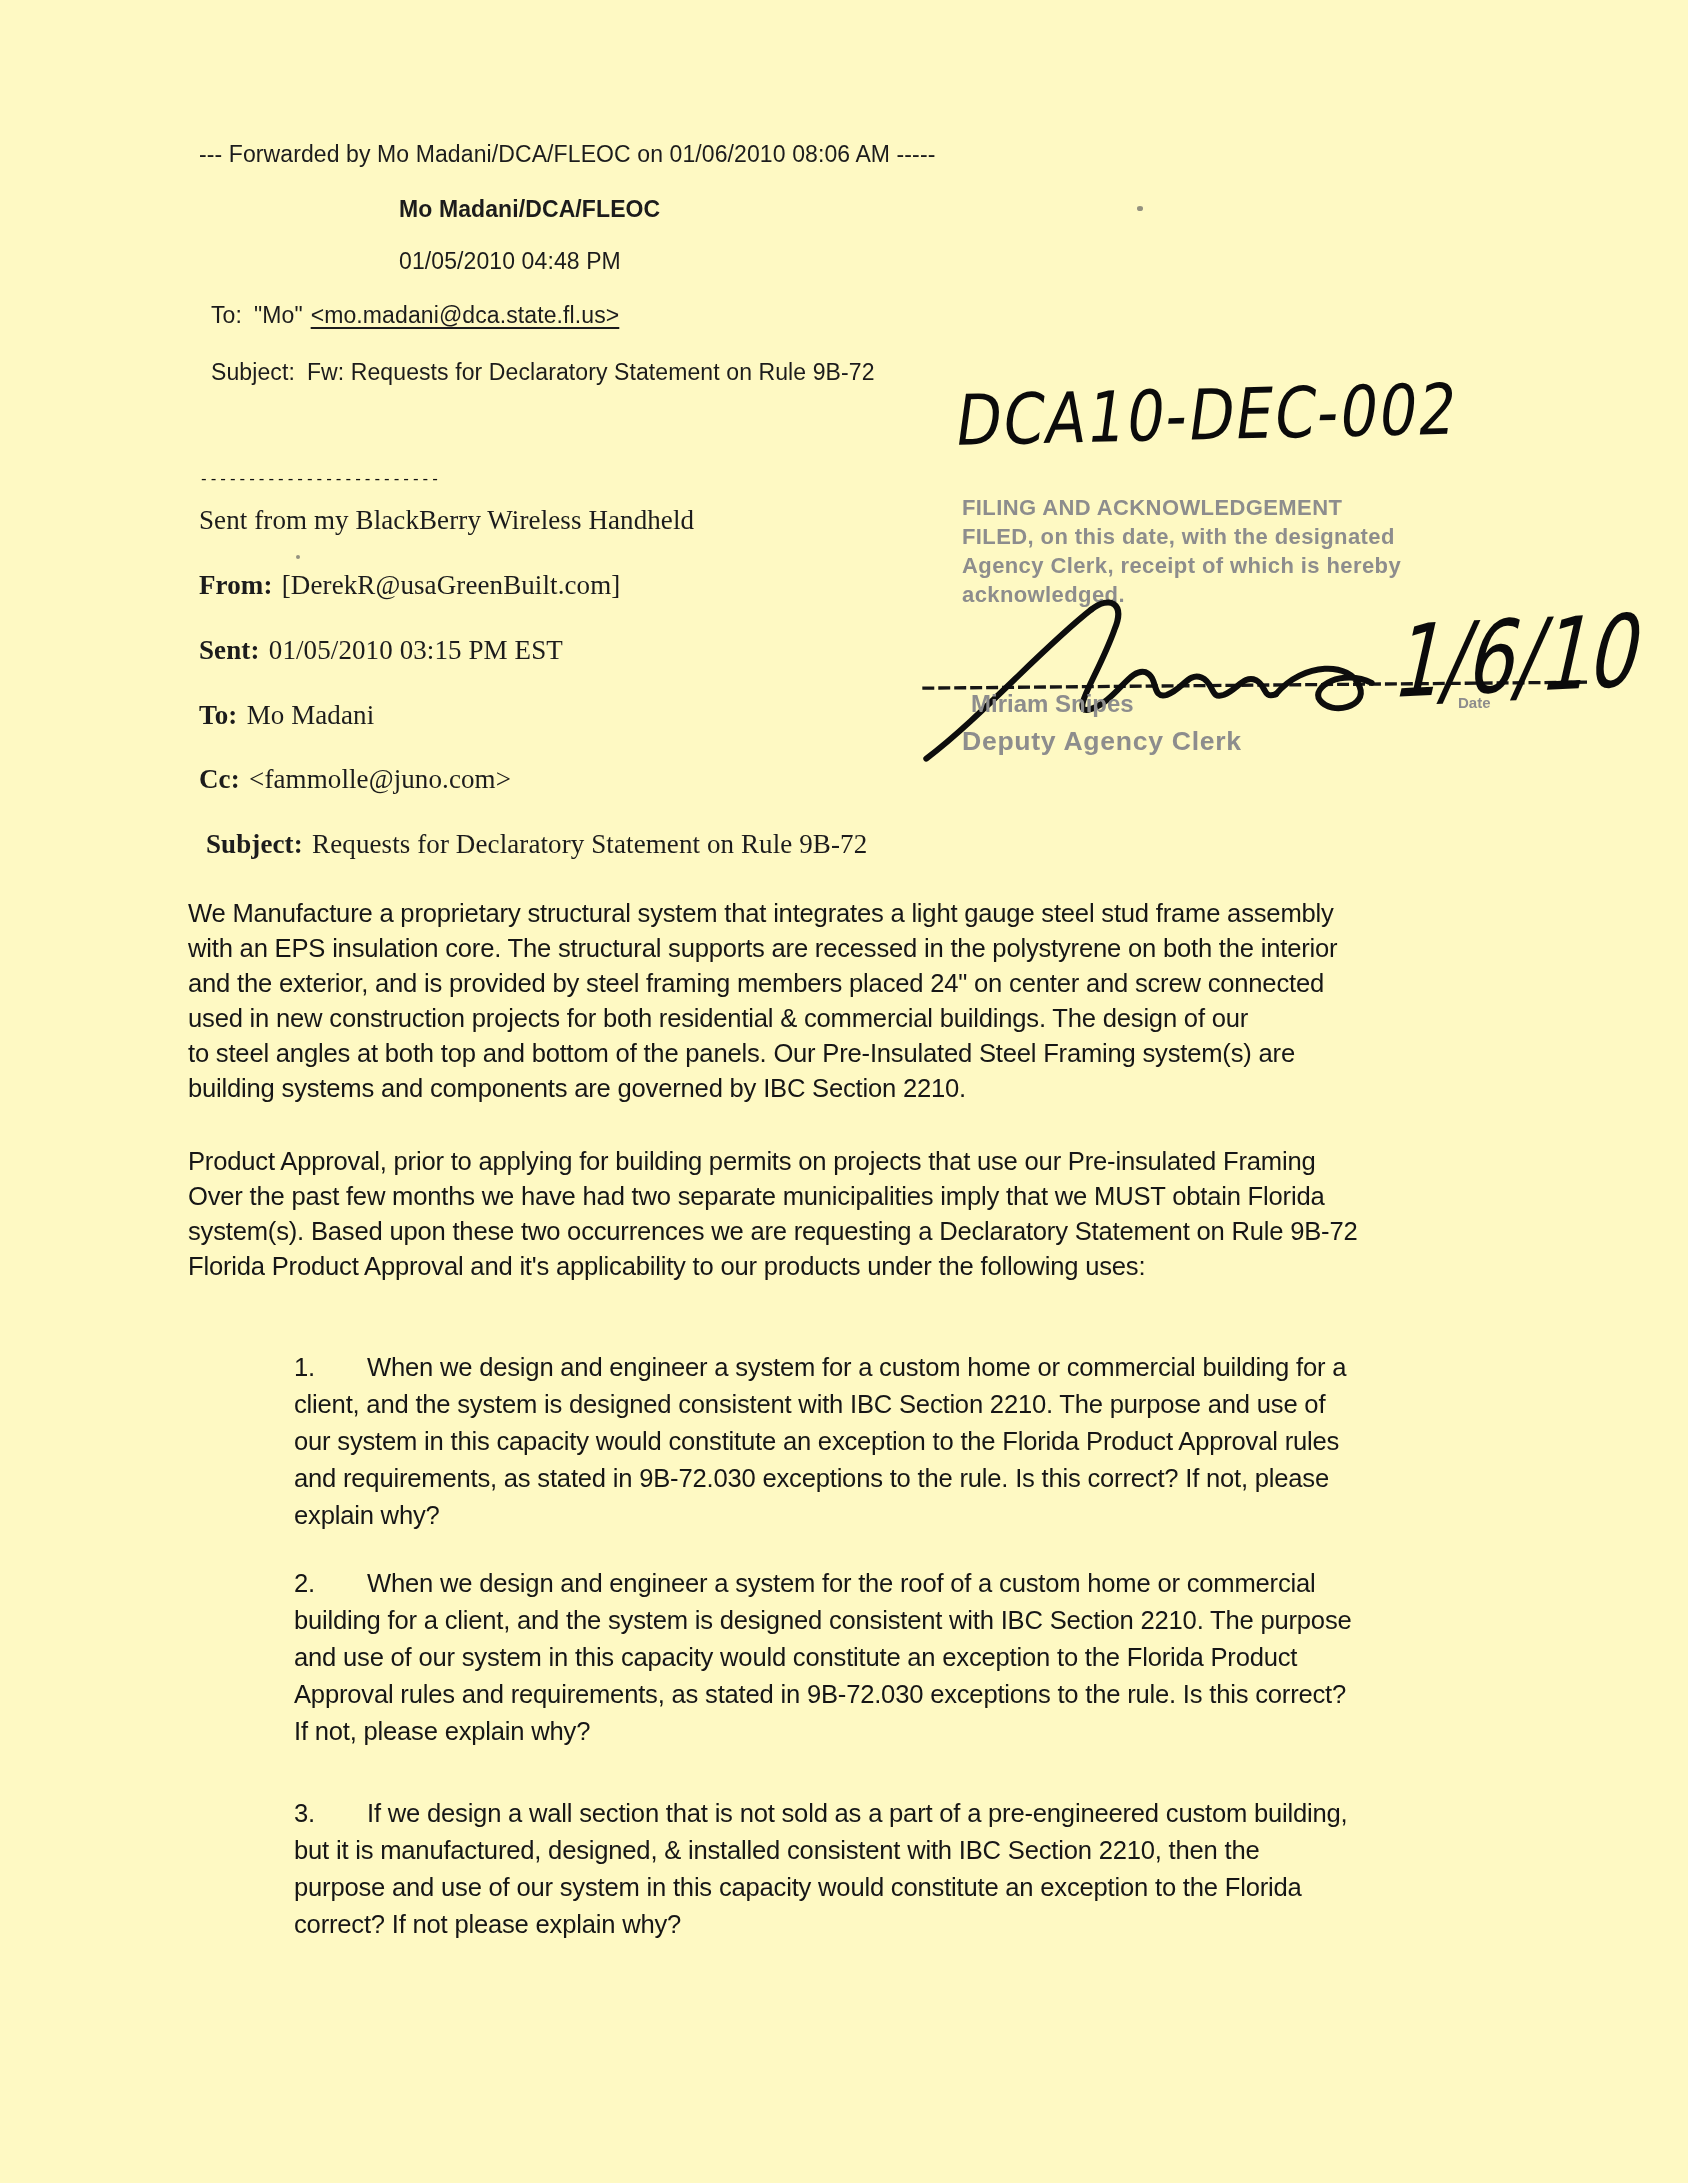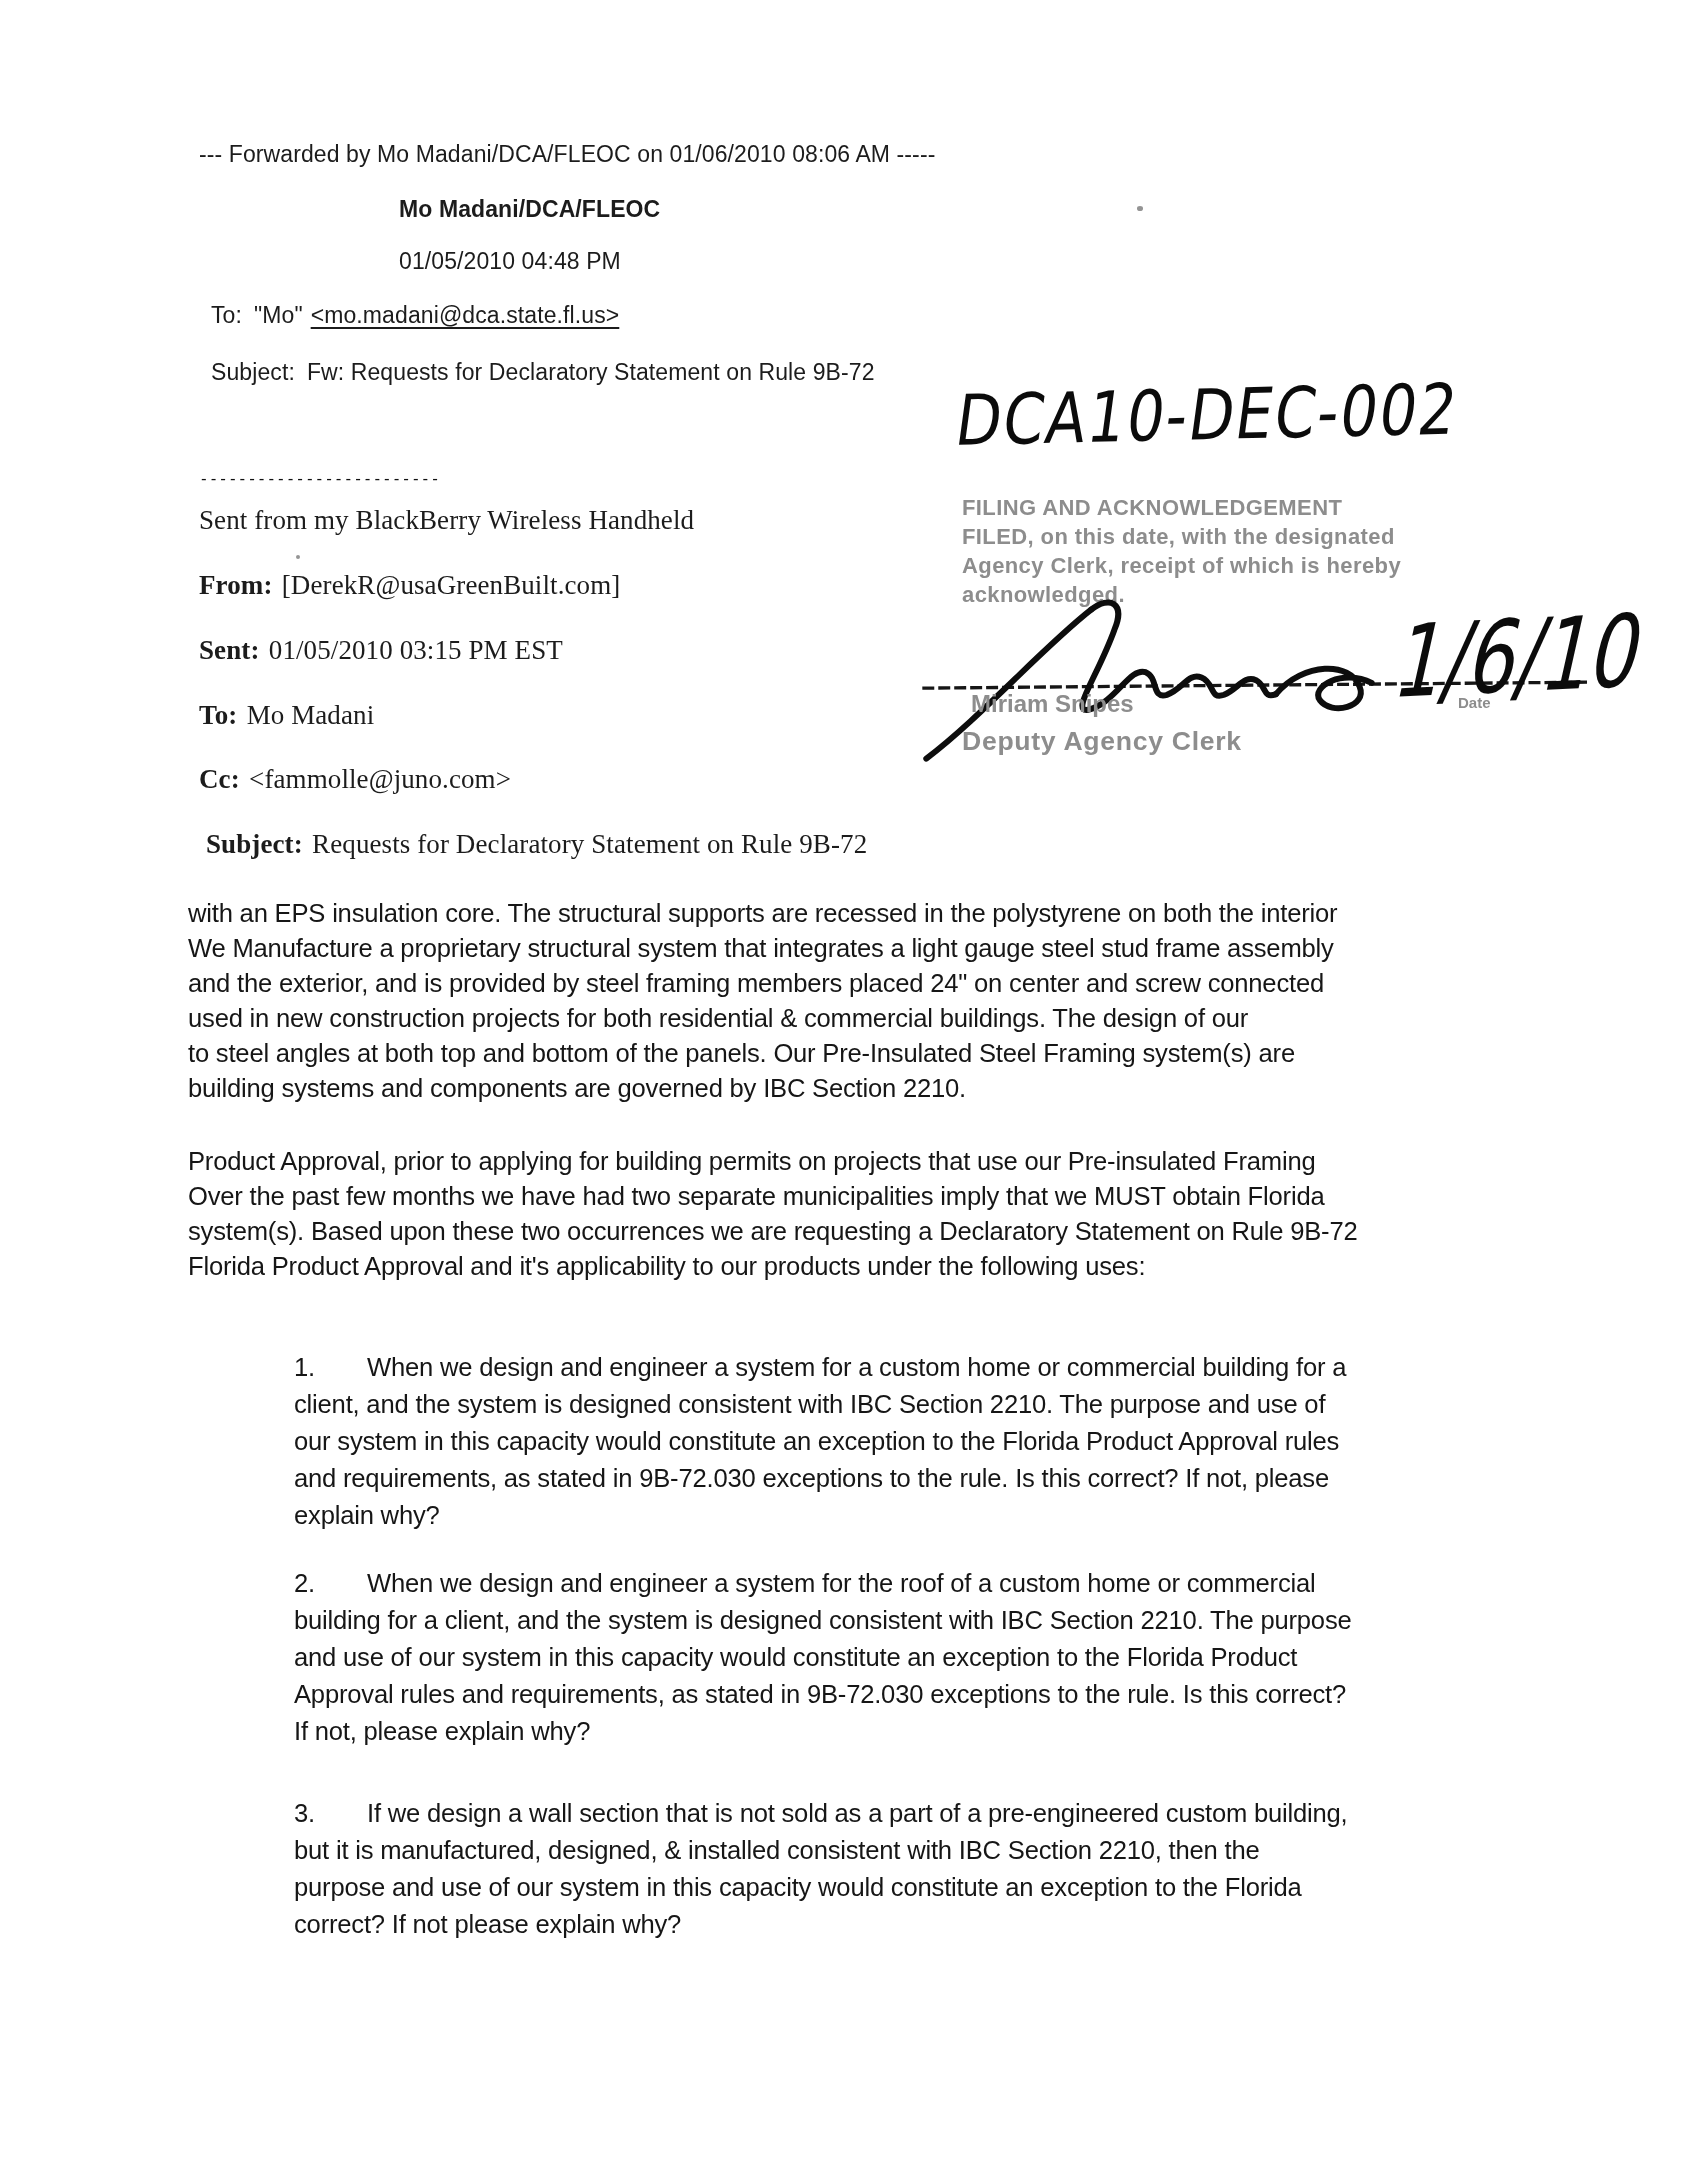--- a/index.html
+++ b/index.html
@@ -6,7 +6,7 @@
   .page{
     position:relative;
     width:1689px;height:2183px;
-    background:#ffffff;
+    background:#fef9c3;
     font-family:"Liberation Sans",sans-serif;
     color:#1c1c1c;
     overflow:hidden;

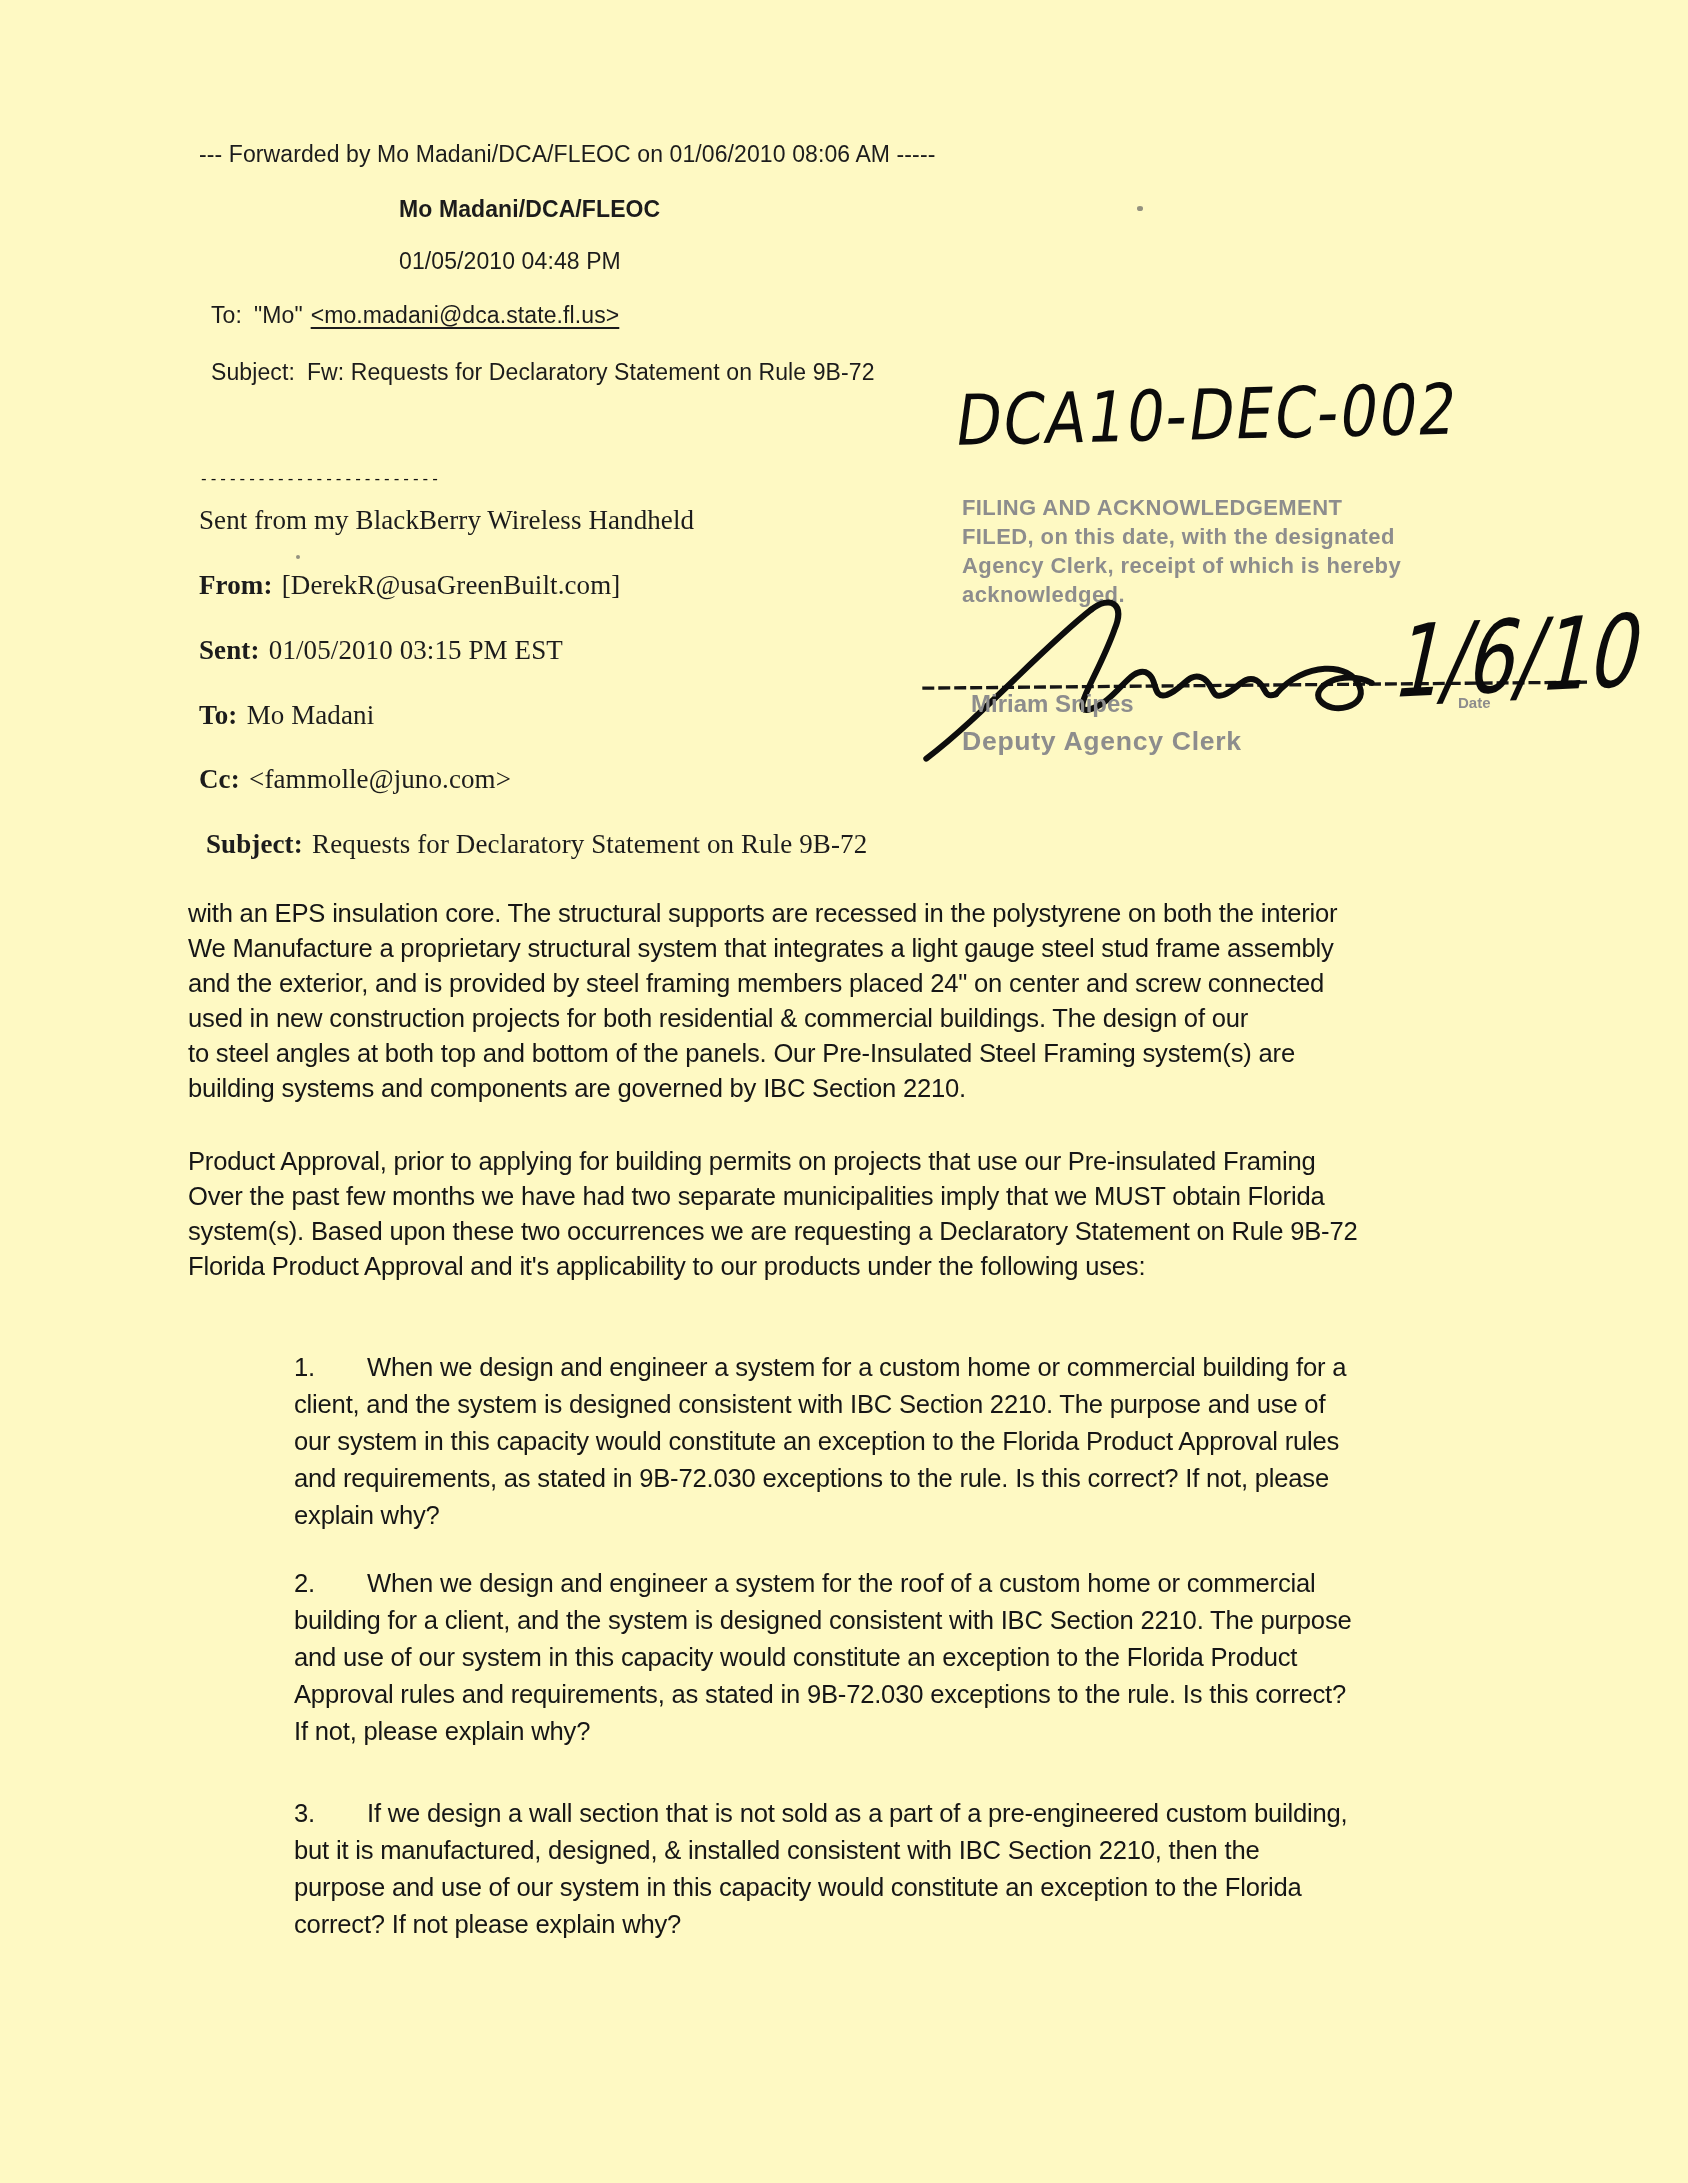--- a/index.html
+++ b/index.html
@@ -115,8 +115,8 @@
   </div>
 
   <div class="abs bodytxt para" style="left:188px;top:896px;">
+    <div>We Manufacture a proprietary structural system that integrates a light gauge steel stud frame assembly</div>
     <div>with an EPS insulation core. The structural supports are recessed in the polystyrene on both the interior</div>
-    <div>We Manufacture a proprietary structural system that integrates a light gauge steel stud frame assembly</div>
     <div>and the exterior, and is provided by steel framing members placed 24" on center and screw connected</div>
     <div>used in new construction projects for both residential &amp; commercial buildings. The design of our</div>
     <div>to steel angles at both top and bottom of the panels. Our Pre-Insulated Steel Framing system(s) are</div>

